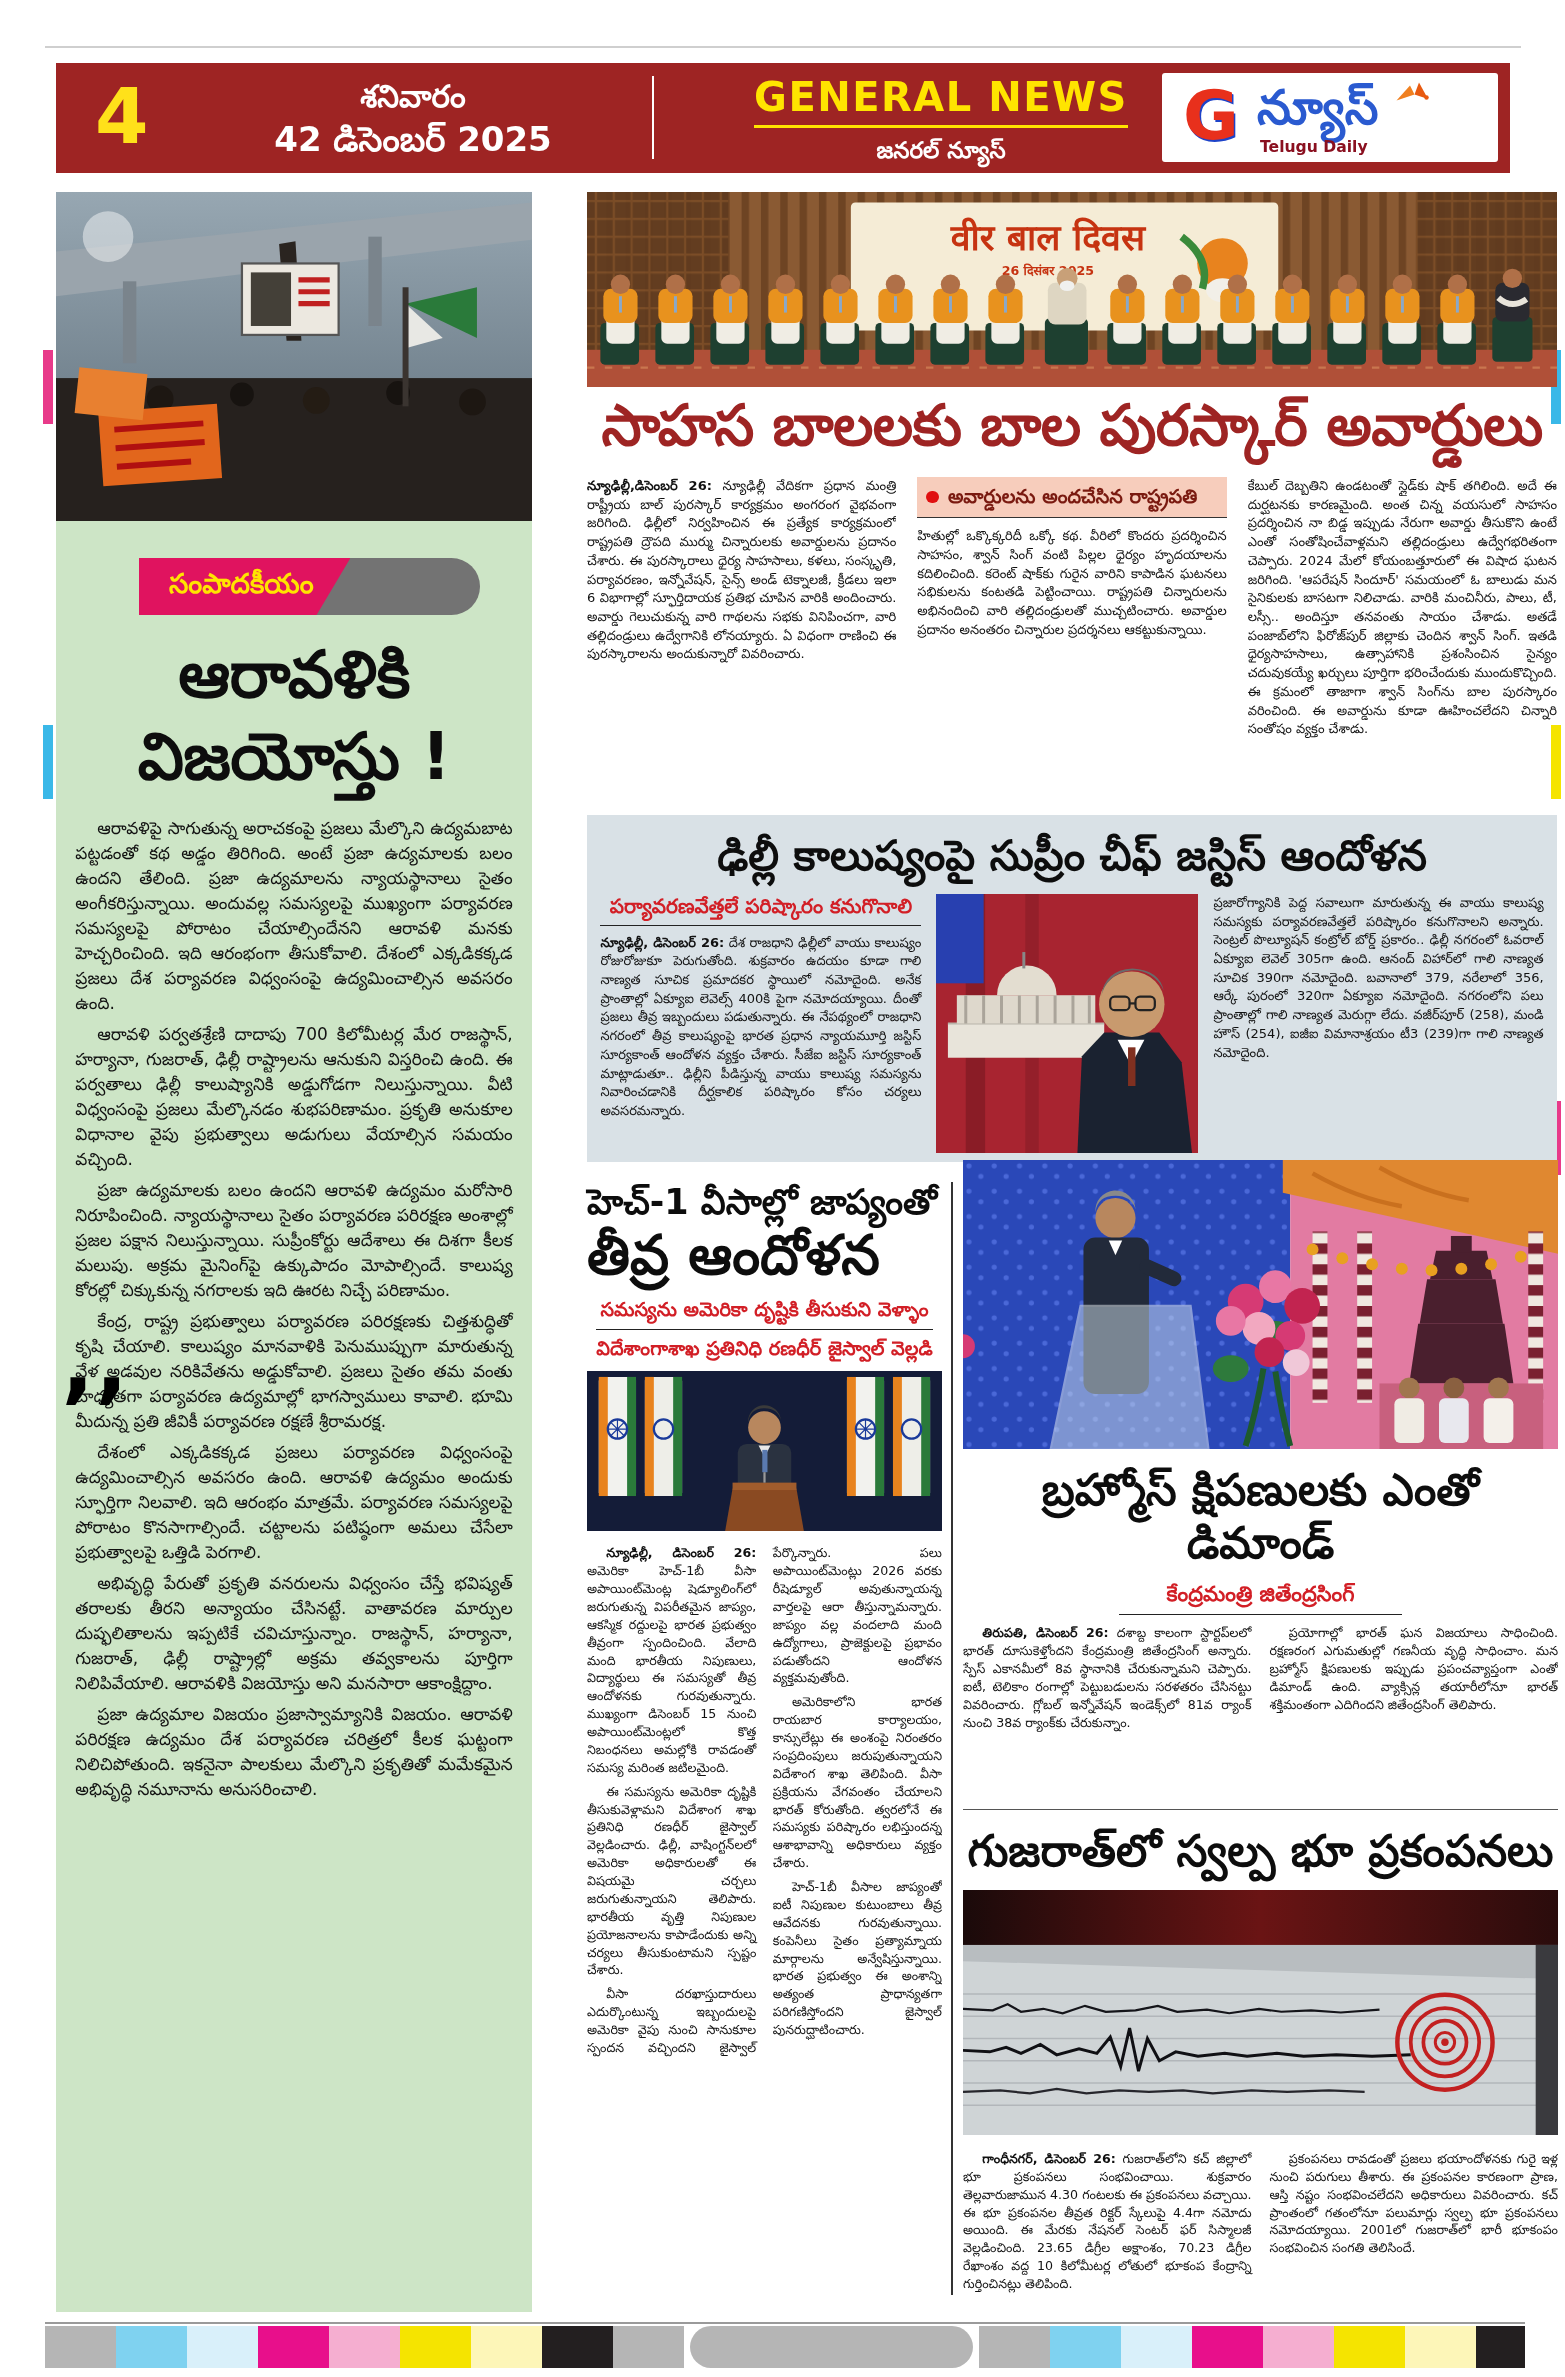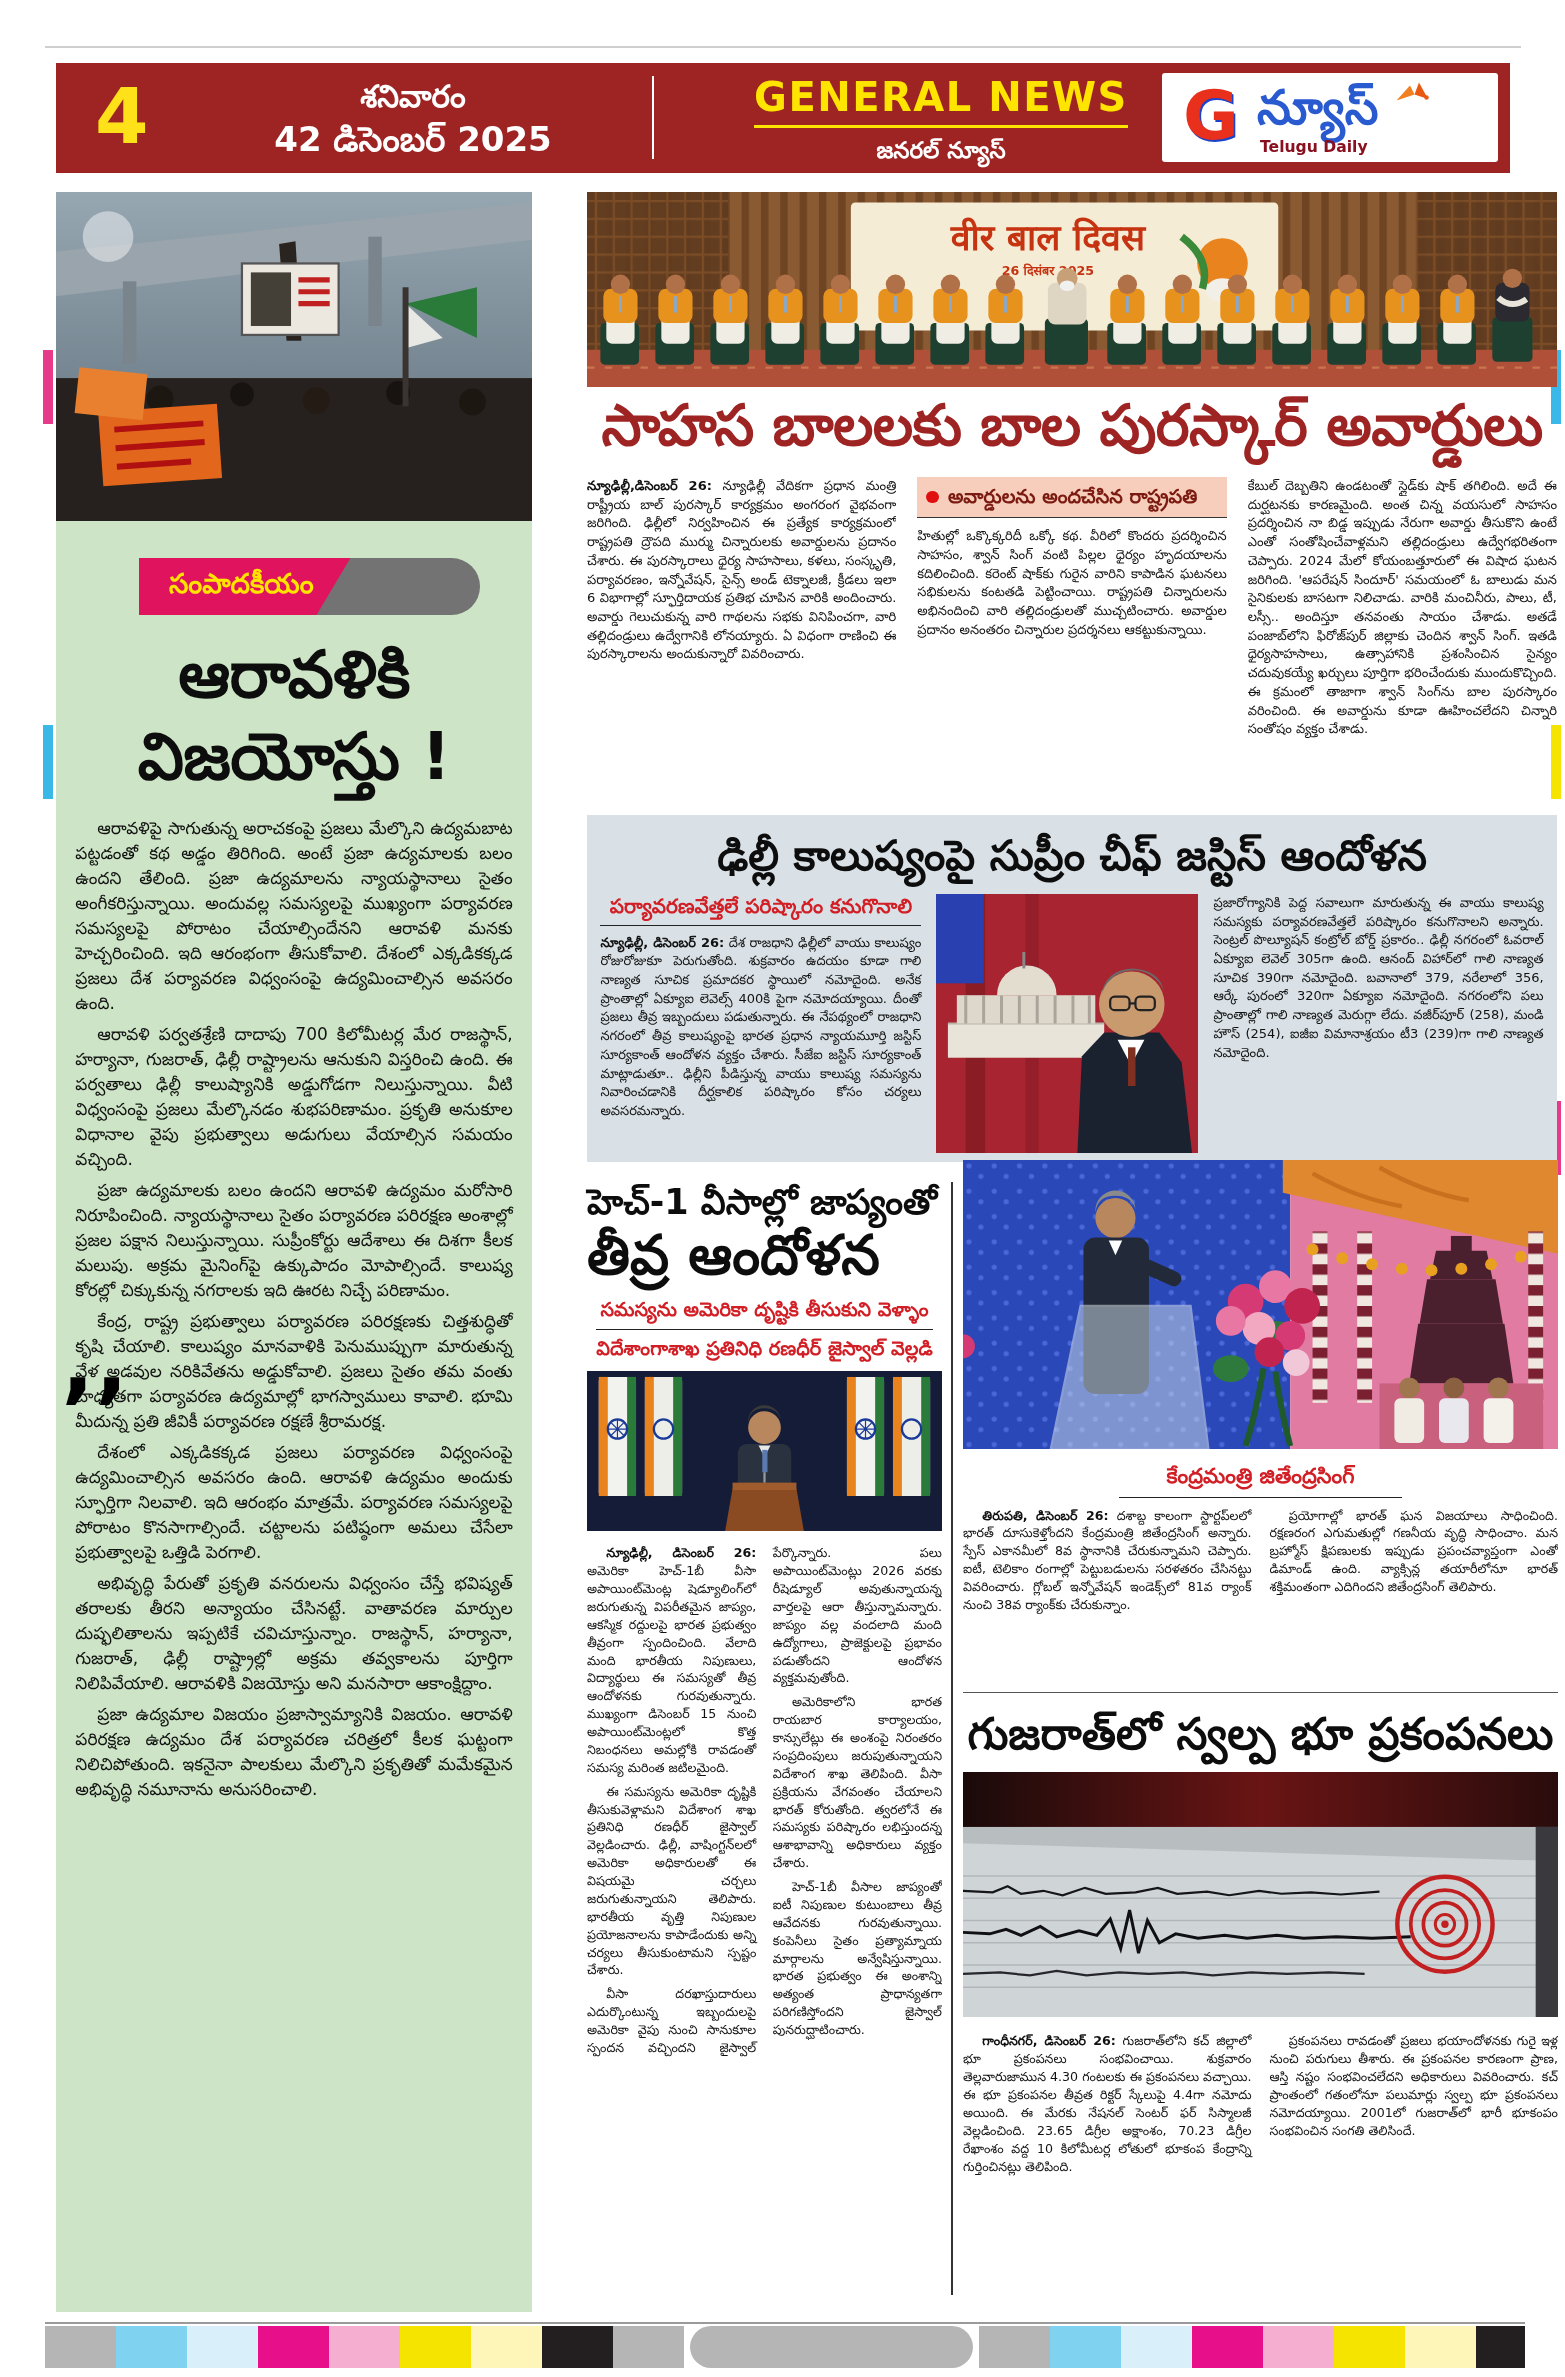--- a/index.html
+++ b/index.html
@@ -407,6 +407,7 @@
         <path d="M404 280 q-10 60 -24 104 M420 284 q8 56 20 100" stroke="#1e5a2c" stroke-width="8" fill="none"></path>
       </g>
     </svg>
+    <div class="br-headline">బ్రహ్మోస్ క్షిపణులకు ఎంతో డిమాండ్</div>
     <div class="br-sub">కేంద్రమంత్రి జితేంద్రసింగ్</div>
     <div class="br-body">
       <p><b class="dateline">తిరుపతి, డిసెంబర్ 26:</b> <span>దశాబ్ద కాలంగా స్టార్టప్‌లలో భారత్ దూసుకెళ్తోందని కేంద్రమంత్రి జితేంద్రసింగ్ అన్నారు. స్పేస్ ఎకానమీలో 8వ స్థానానికి చేరుకున్నామని చెప్పారు. ఐటీ, టెలికాం రంగాల్లో పెట్టుబడులను సరళతరం చేసినట్టు వివరించారు. గ్లోబల్ ఇన్నోవేషన్ ఇండెక్స్‌లో 81వ ర్యాంక్ నుంచి 38వ ర్యాంక్‌కు చేరుకున్నాం.</span></p>

